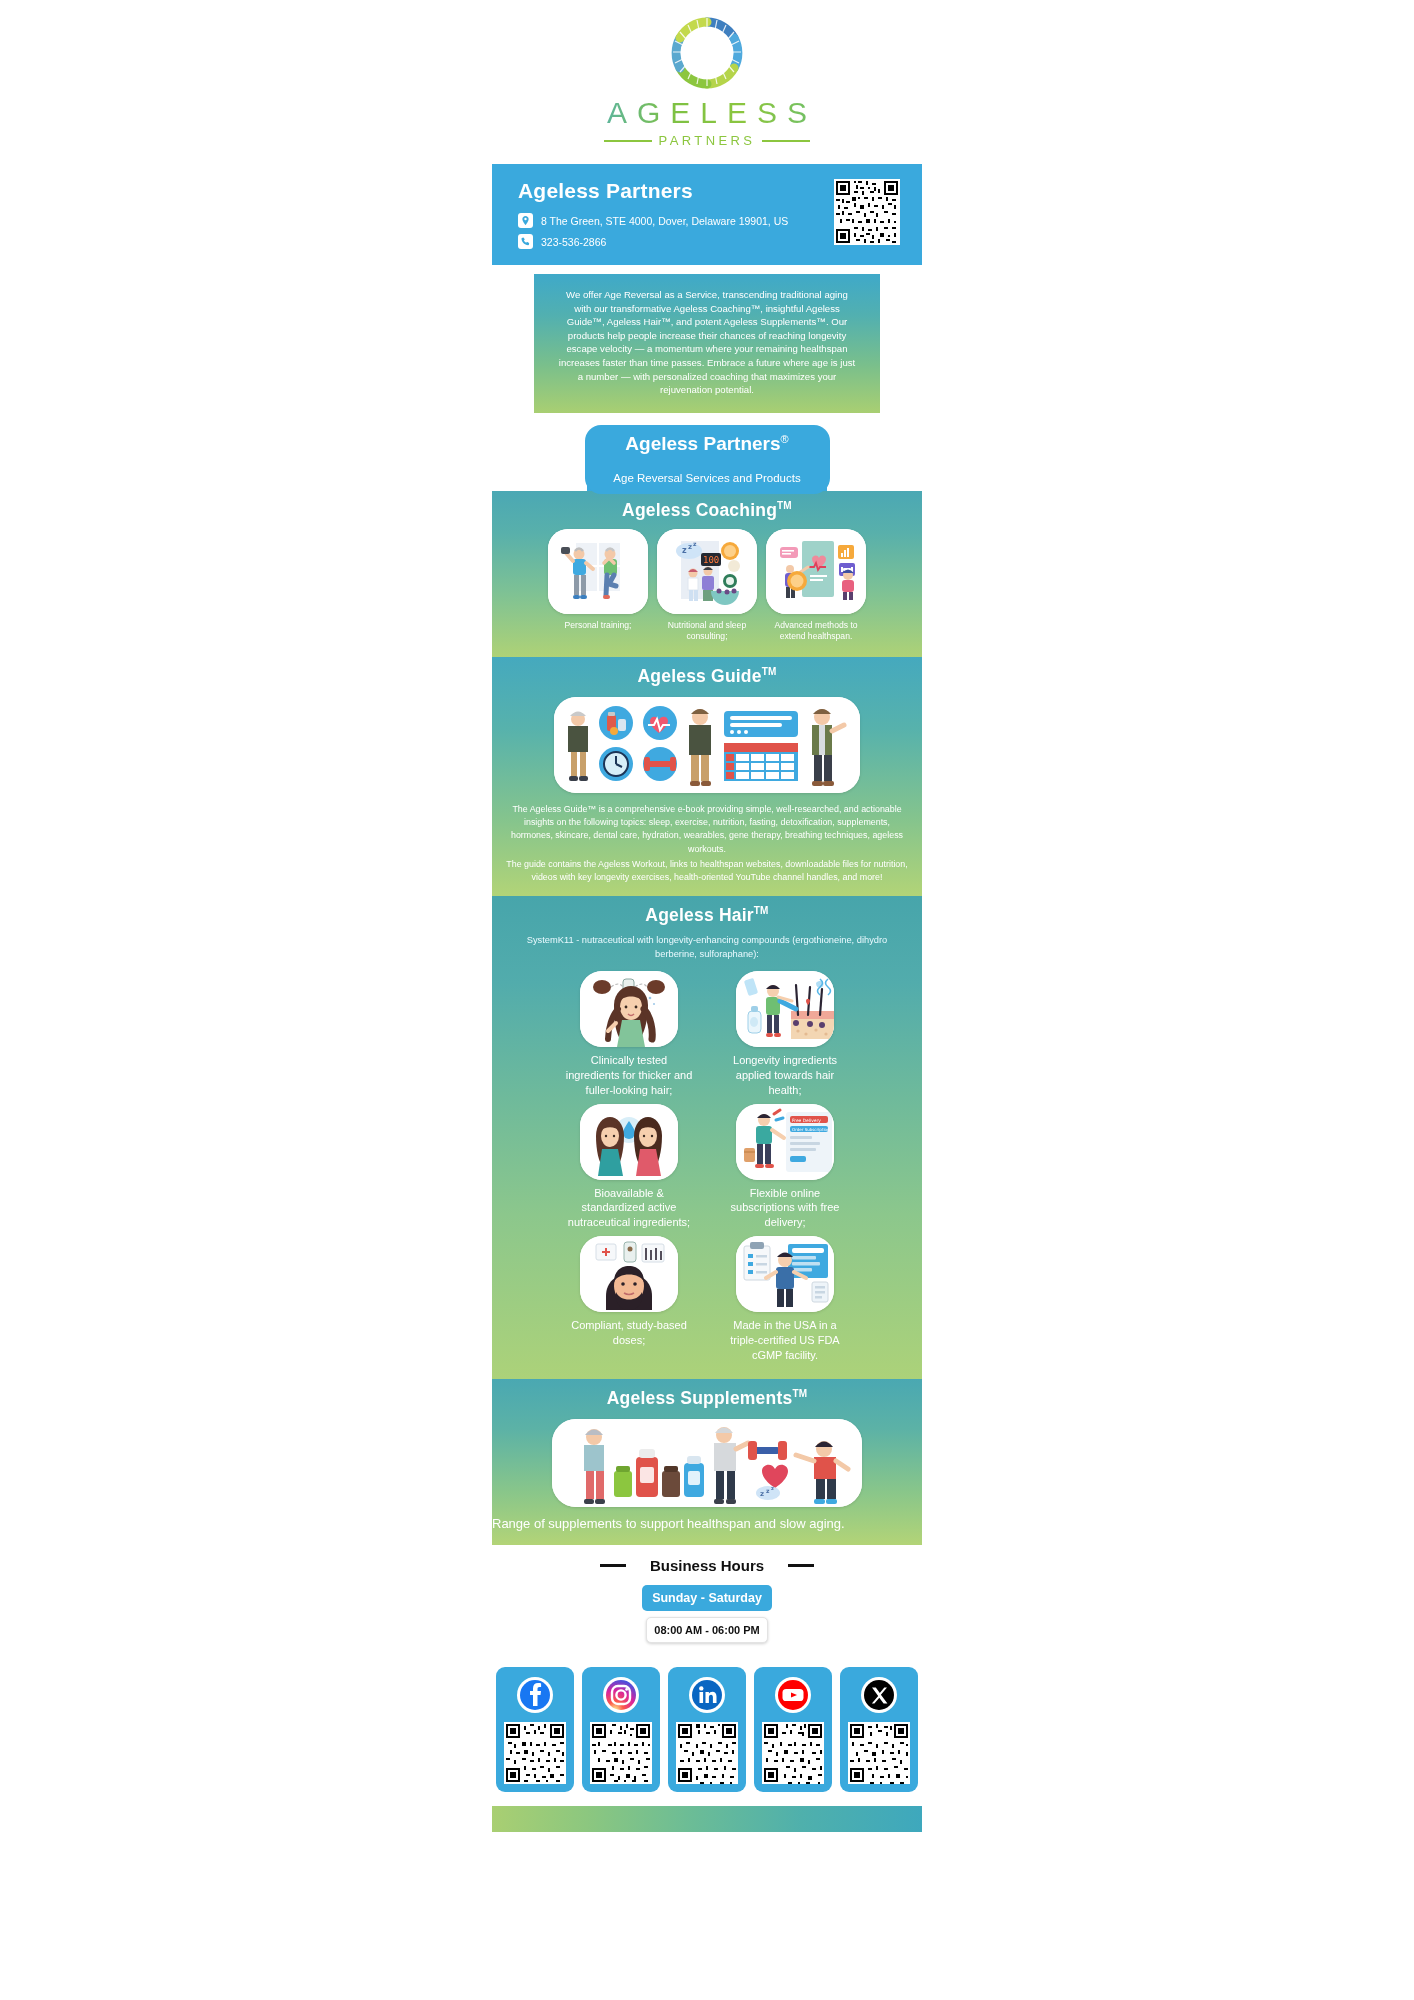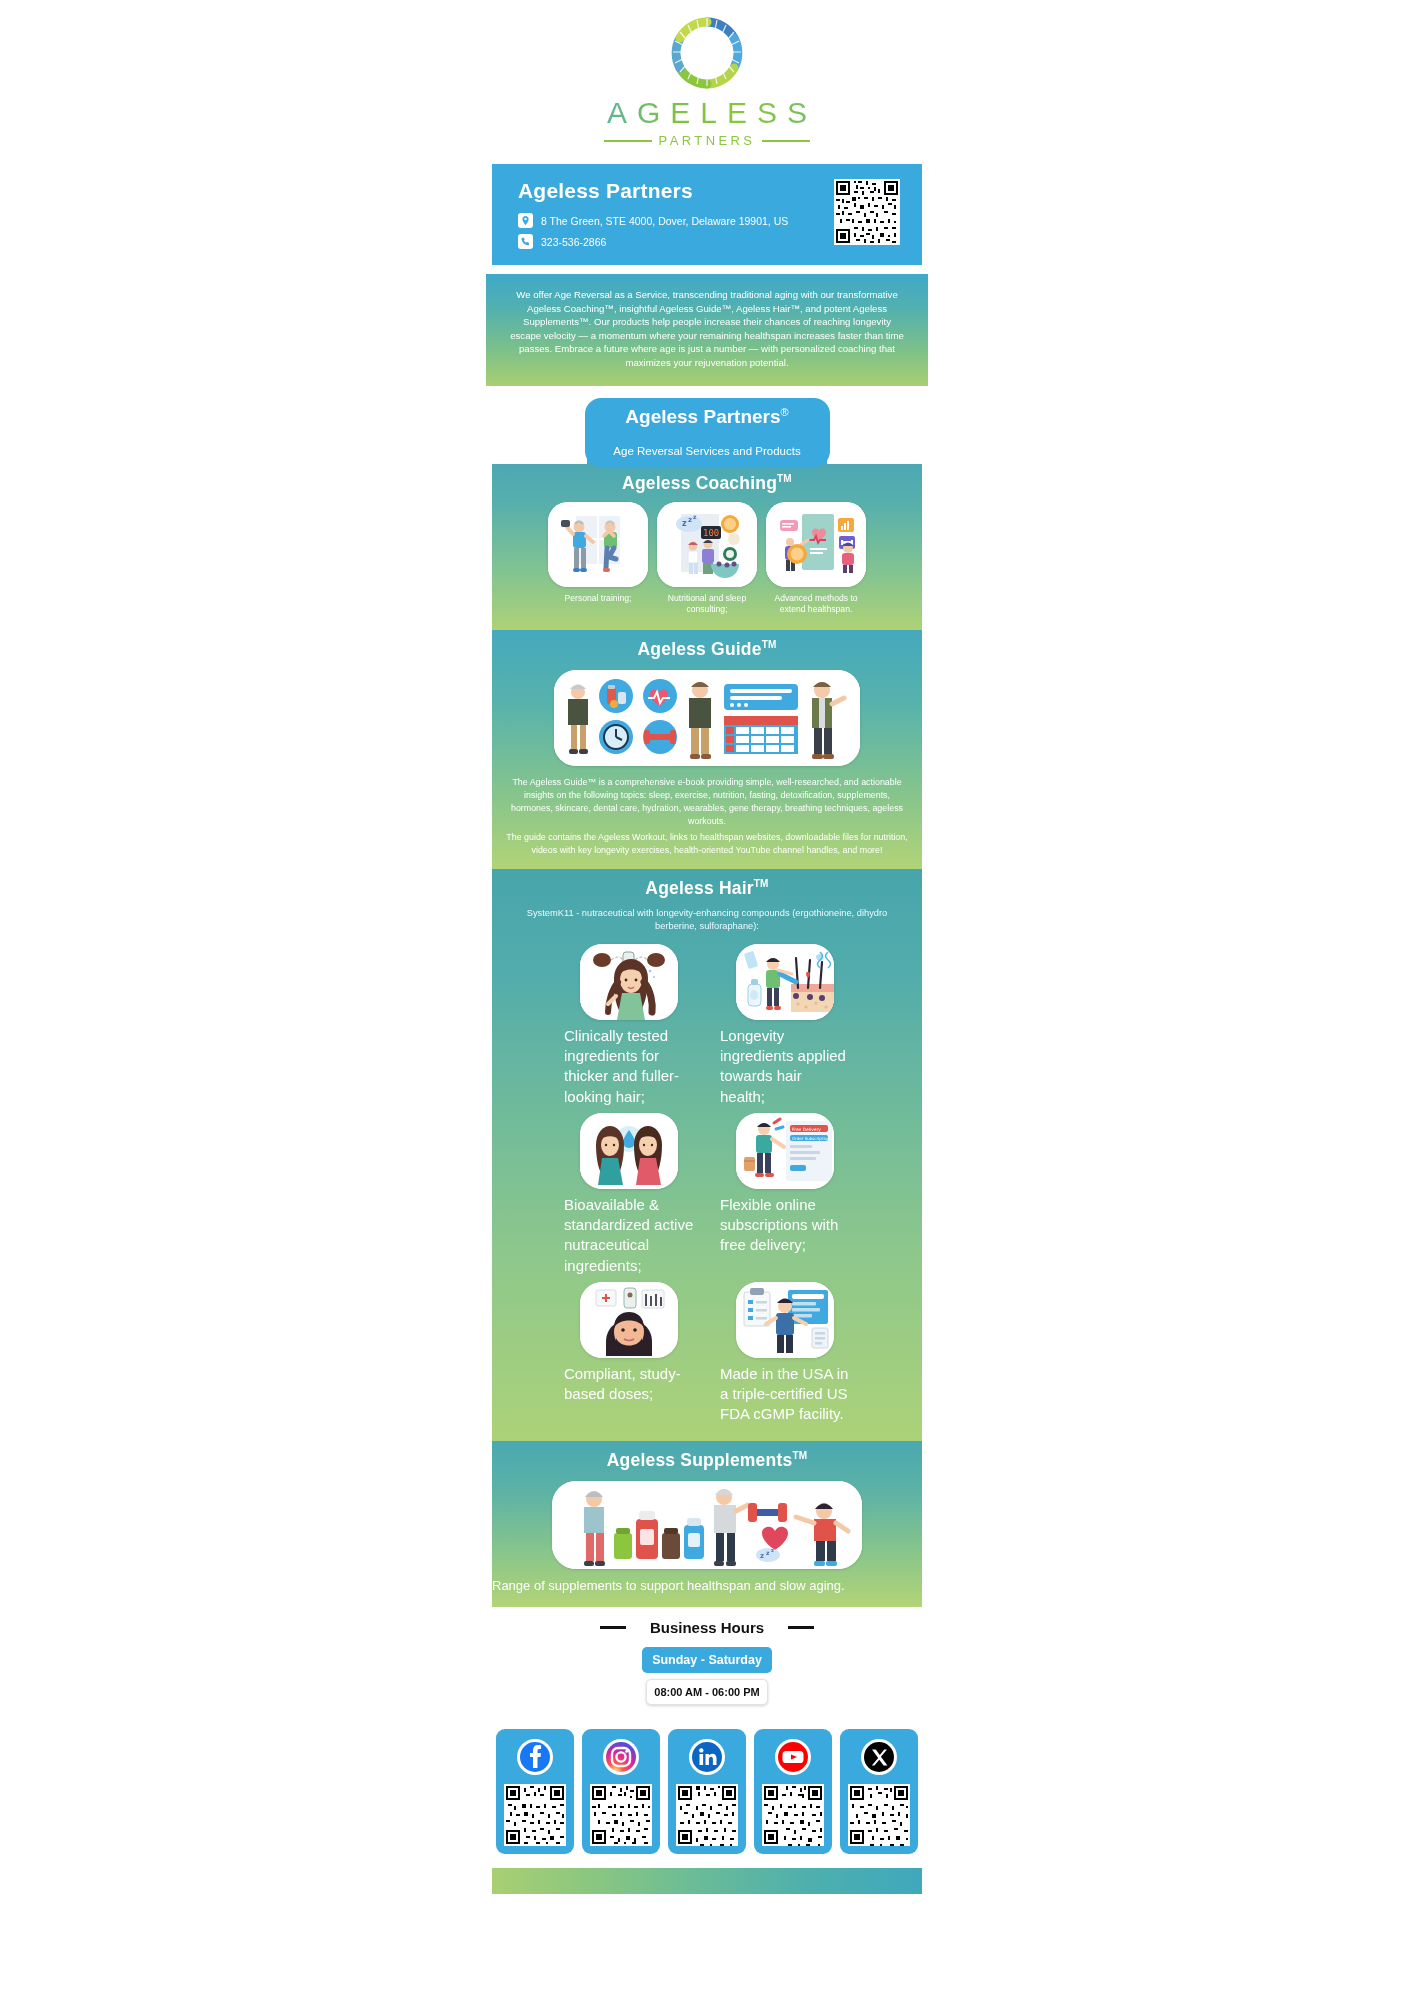--- a/index.html
+++ b/index.html
@@ -56,7 +56,7 @@
 
   
   .intro {
-    width: 442px; margin: 9px auto 0 auto;
+    width: 346px; margin: 9px auto 0 auto;
     background: linear-gradient(180deg,#3fa9c9 0%,#52b0b0 30%,#79bf8c 65%,#a9cf72 100%);
     padding: 14px 24px 16px 24px;
     text-align: center;

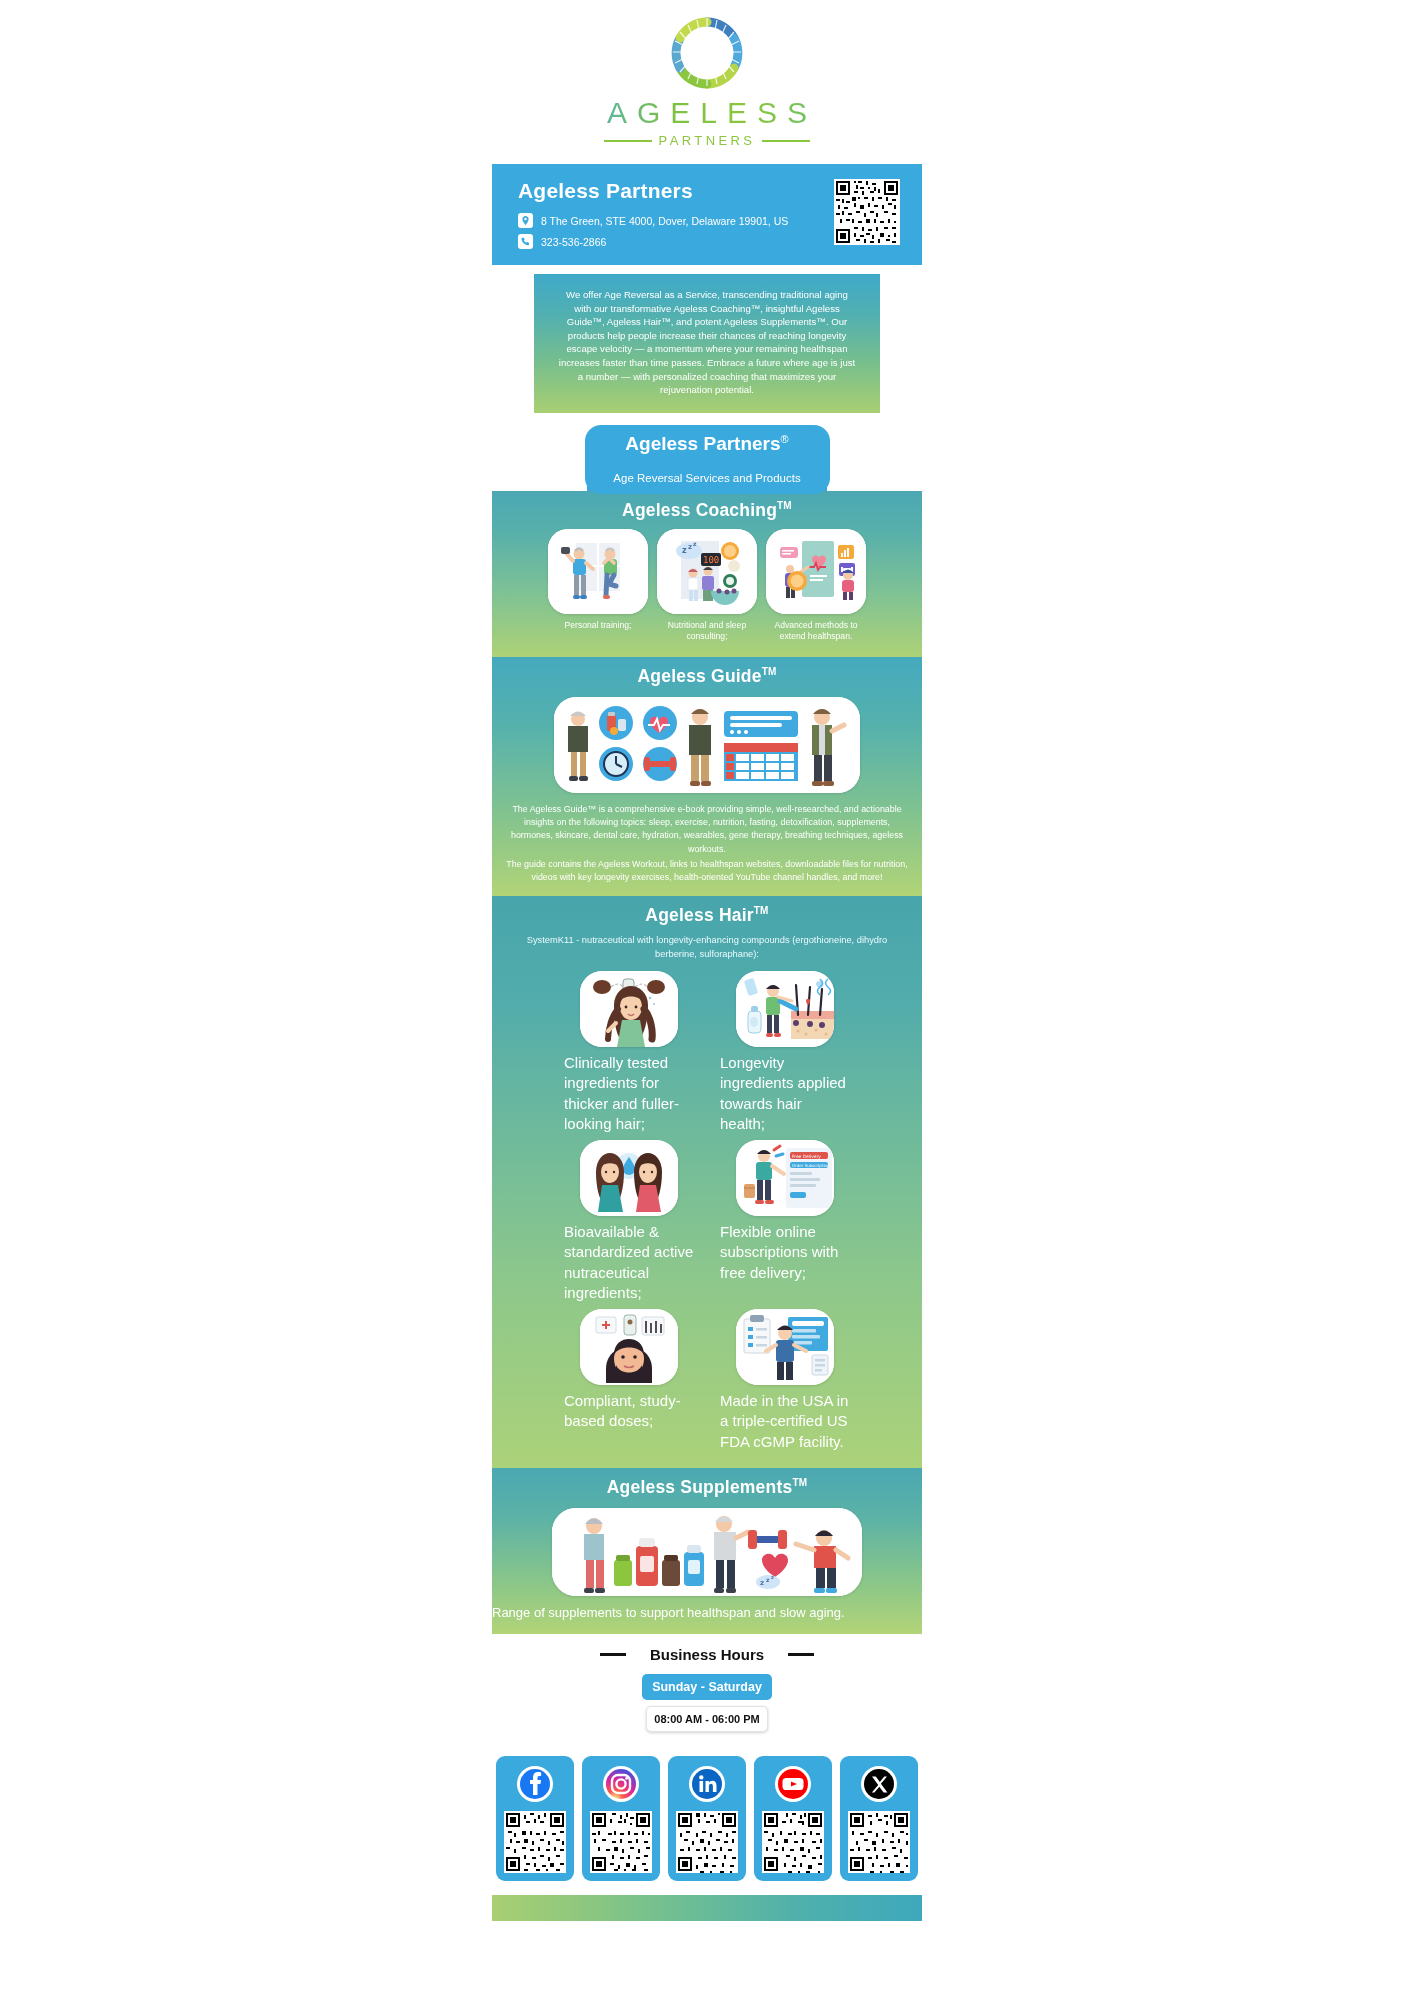--- a/index.html
+++ b/index.html
@@ -117,7 +117,7 @@
     width: 98px; height: 76px; background: #fff; border-radius: 22px; overflow: hidden;
     position: relative; box-shadow: 0 1px 3px rgba(0,0,0,.13);
   }
-  .hair-cap { margin-top: 6px; color: #fff; font-size: 15px; line-height: 1.35; }
+  .hair-cap { margin-top: 6px; text-align: center; color: #fff; font-size: 11px; line-height: 1.35; }
 
   
   .supp-card {

